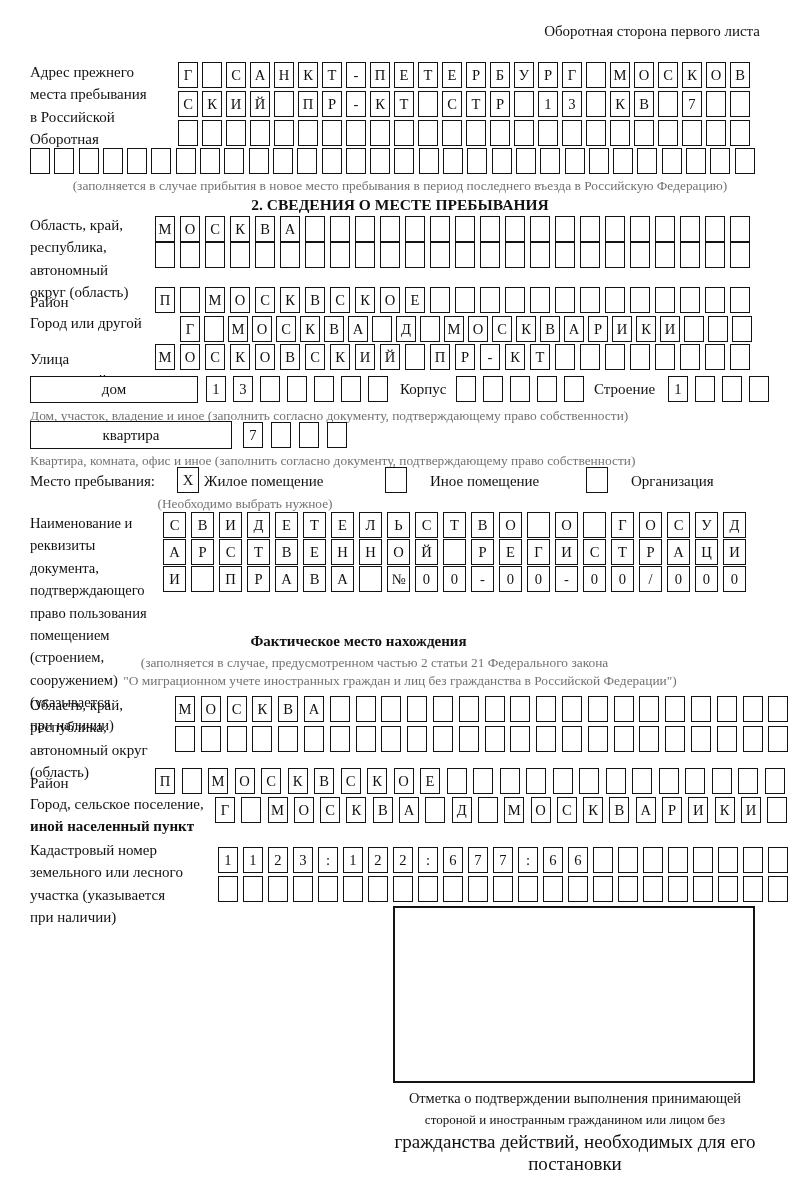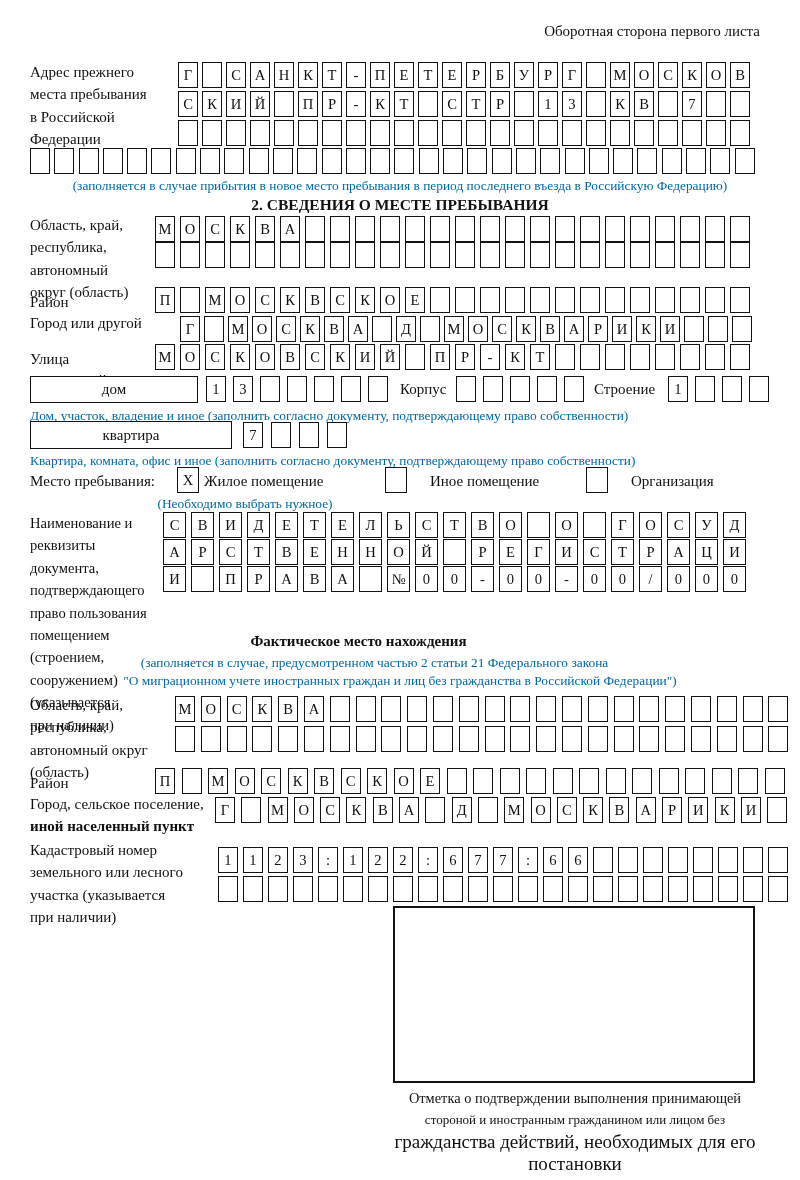--- a/index.html
+++ b/index.html
@@ -39,7 +39,7 @@
     <div class="lbl">Адрес прежнего</div>
     <div class="lbl">места пребывания</div>
     <div class="lbl">в Российской</div>
-    <div class="lbl">Федерации</div>
+    <div class="lbl">Оборотная</div>
   </div>
   <div class="abs boxrow g40" style="left:178px;top:62px;">
       <span class="cb">Г</span>

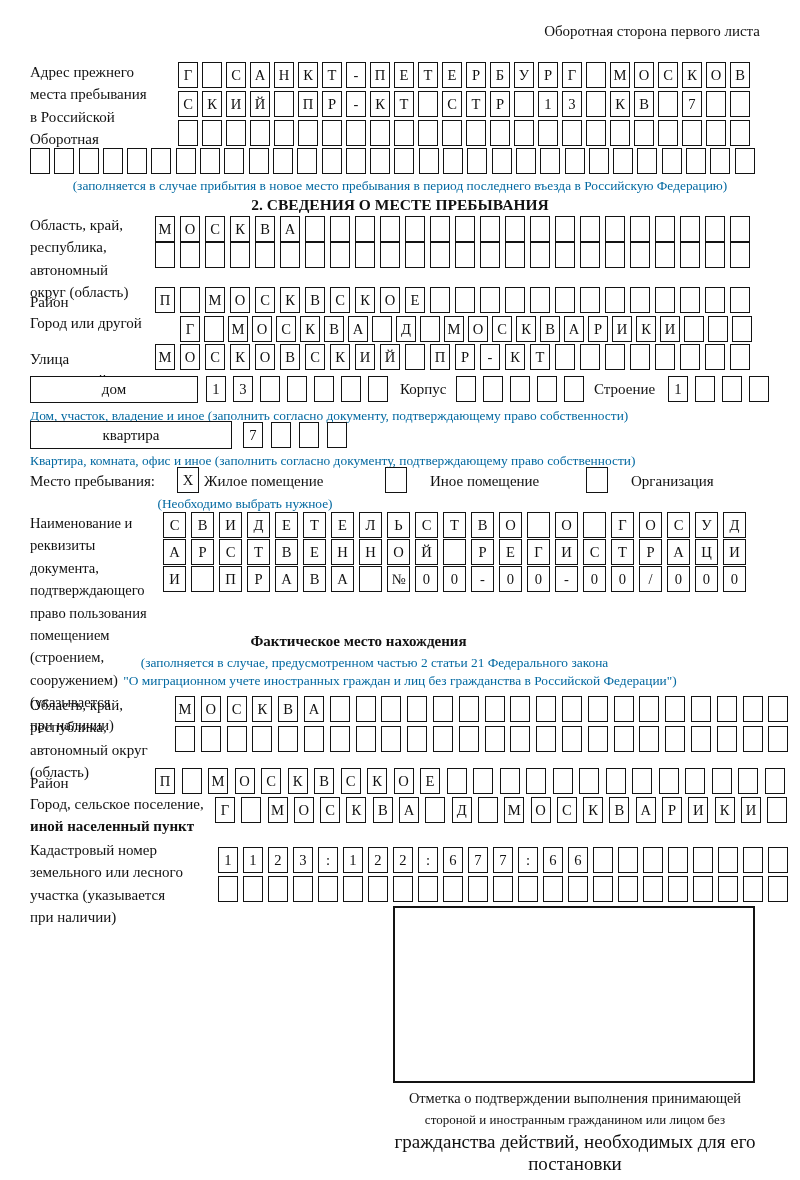--- a/index.html
+++ b/index.html
@@ -9,7 +9,7 @@
   }
   .abs{position:absolute;}
   .lbl{font-size:15px;line-height:22.4px;color:#111;}
-  .lbl-sm{font-size:13.4px;line-height:18px;color:#0369a1;}
+  .lbl-sm{font-size:13.4px;line-height:18px;color:#737373;}
   .bold{font-weight:bold;}
   .center{text-align:center;}
   .boxrow{display:flex;}

